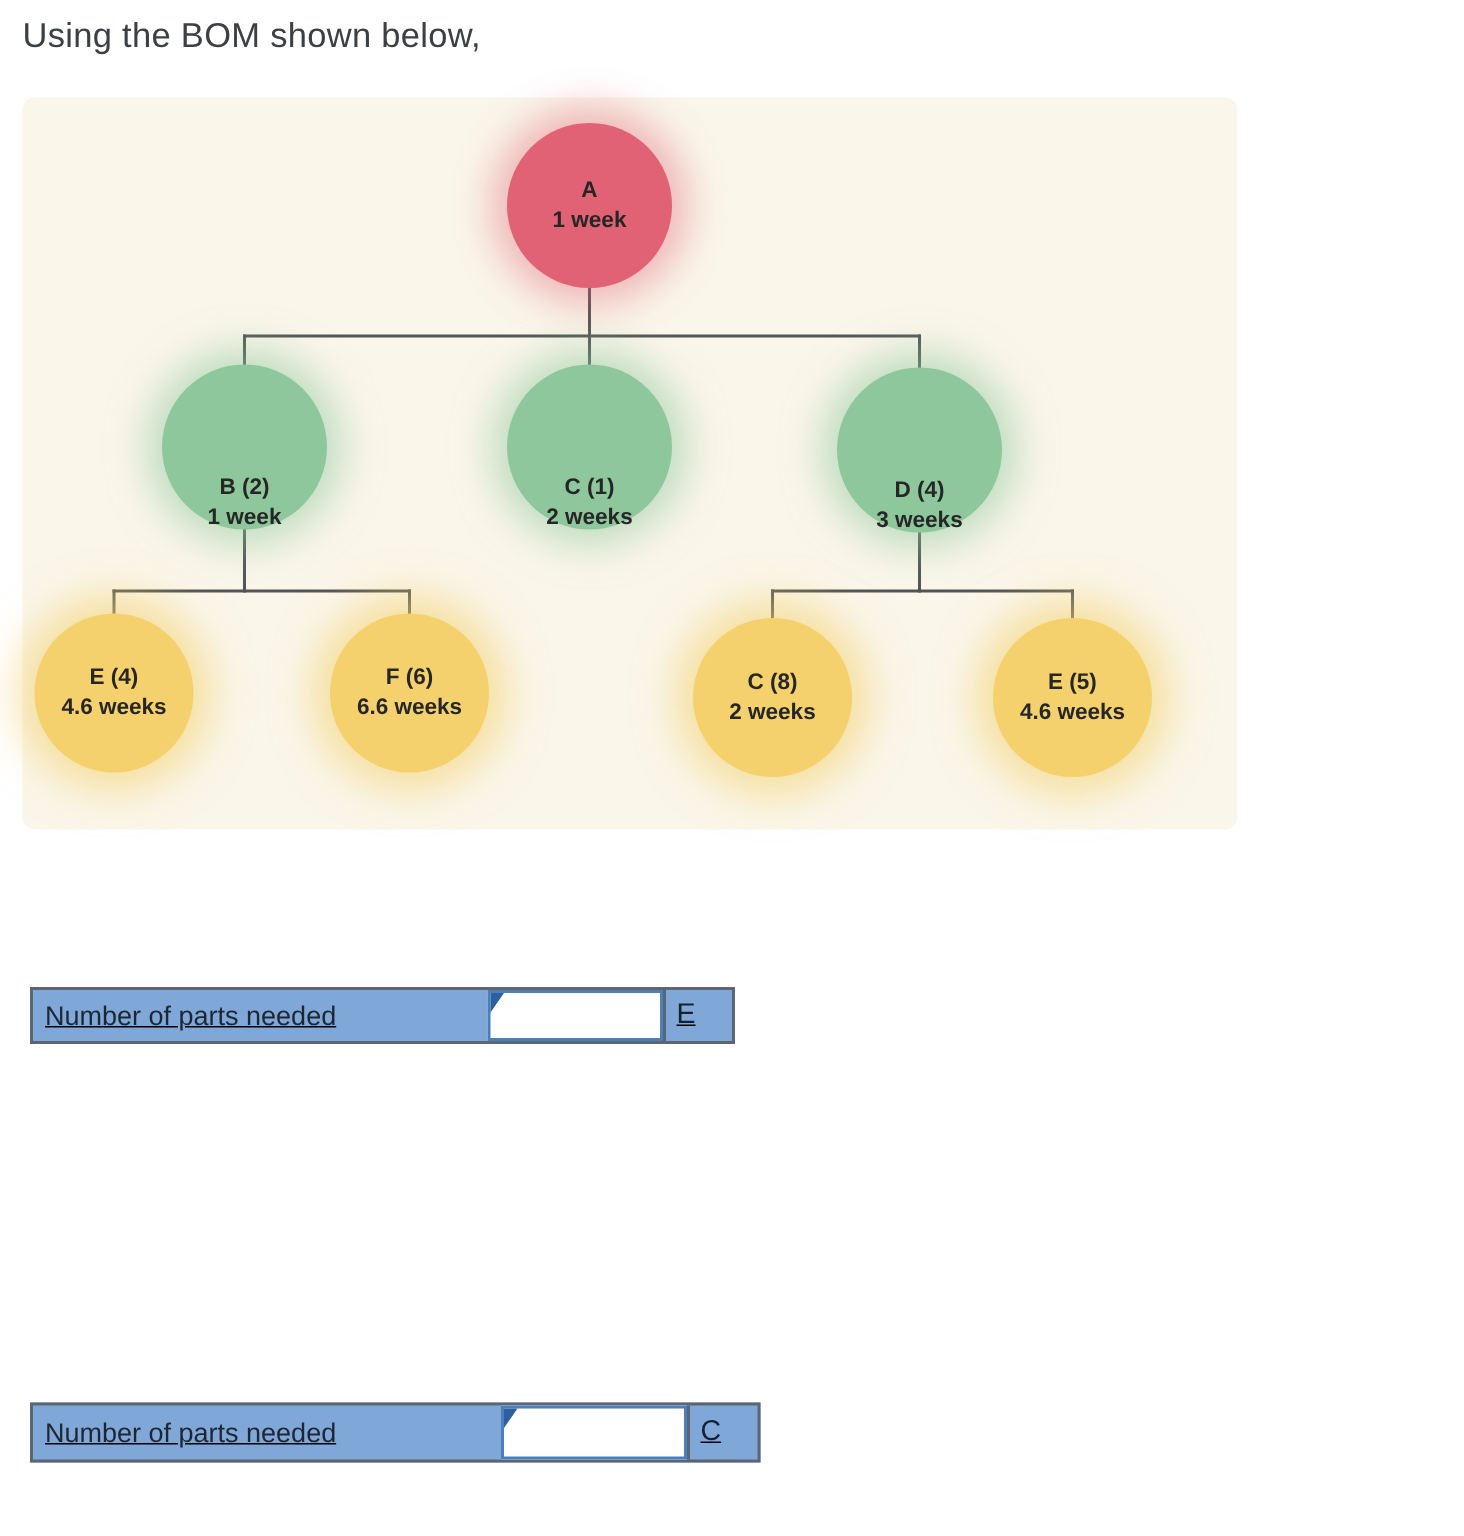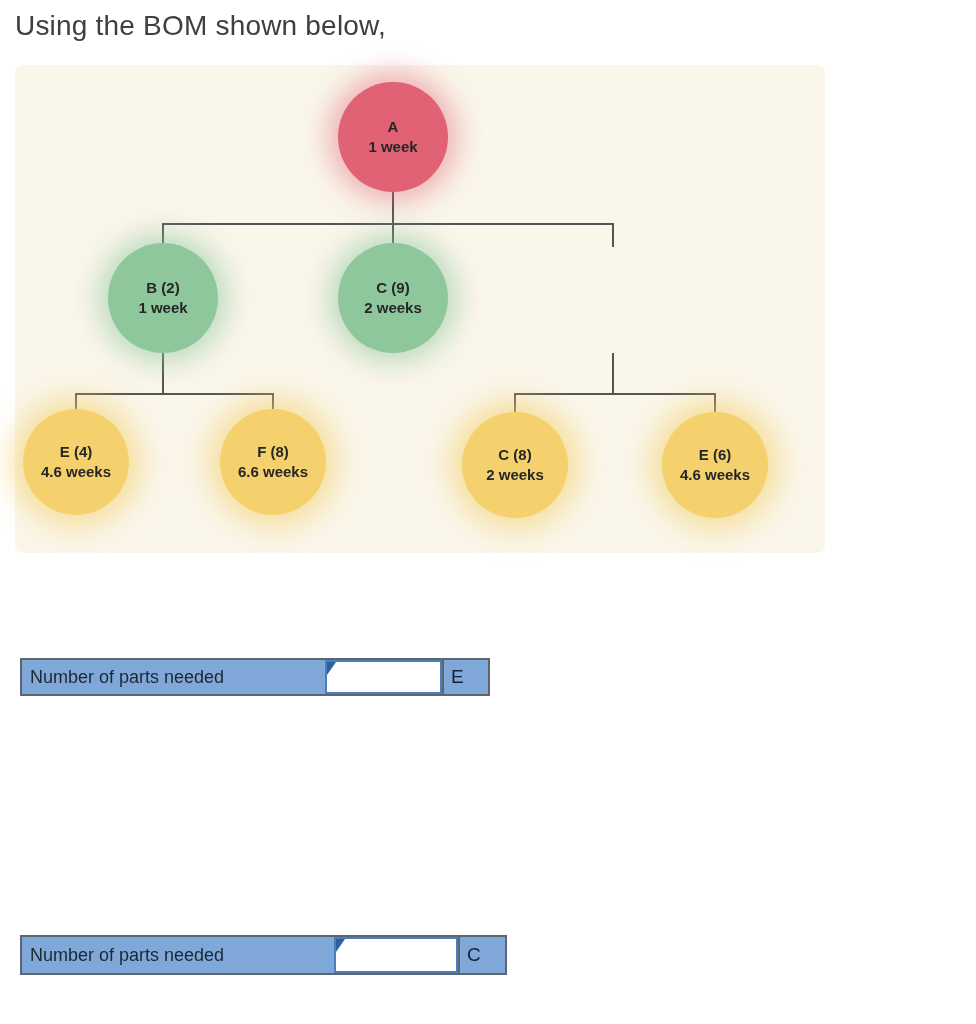--- a/index.html
+++ b/index.html
@@ -6,7 +6,7 @@
   body{font-family:"Liberation Sans",sans-serif;}
   #stage{position:relative;width:976px;height:1024px;background:#ffffff;overflow:hidden;}
 
-  .page-title{position:absolute;left:15px;top:10px;font-size:28px;color:#3c4043;letter-spacing:.2px;}
+  .page-title{position:absolute;left:15px;top:10px;font-size:23px;color:#3c4043;letter-spacing:.2px;}
 
   
   #panel{position:absolute;left:15px;top:65px;width:810px;height:488px;

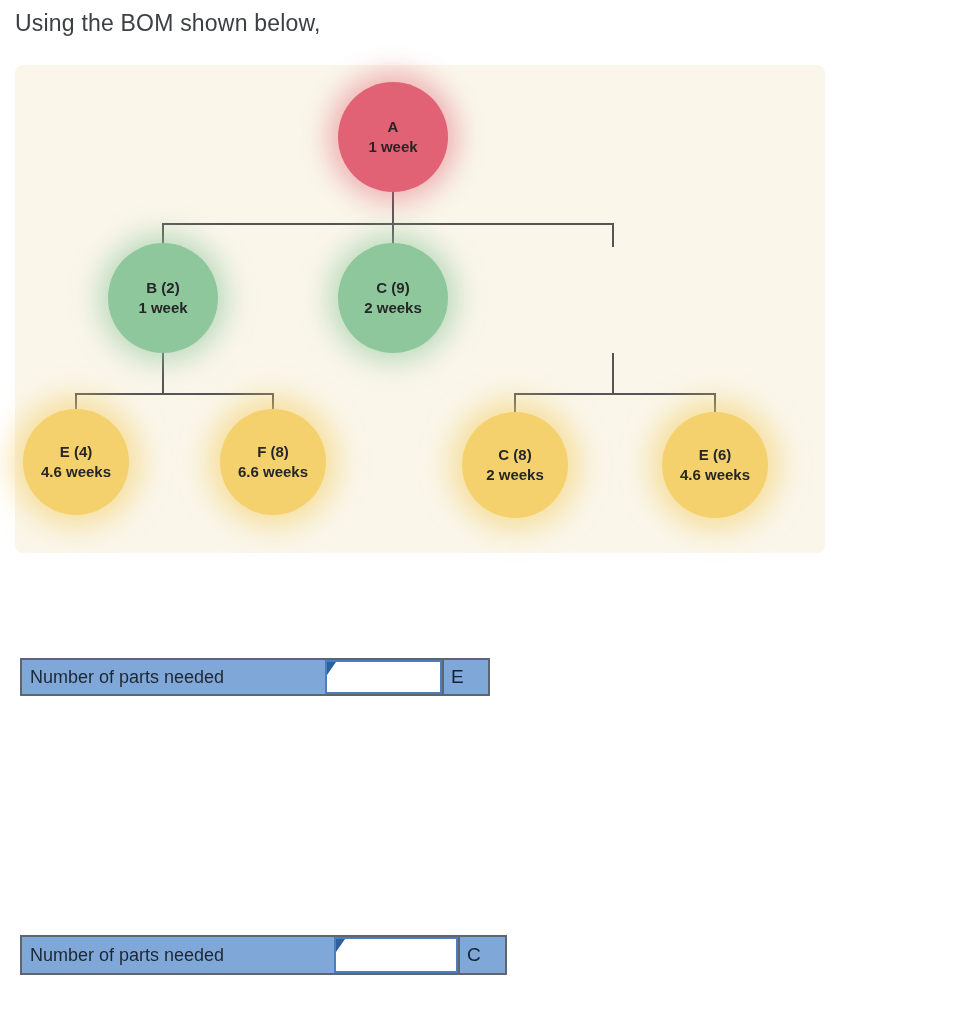--- a/index.html
+++ b/index.html
@@ -17,7 +17,7 @@
         display:flex;flex-direction:column;align-items:center;justify-content:center;gap:3px;
         font-size:15px;font-weight:600;color:#262626;text-align:center;z-index:2;}
   .n-root{background:var(--root,#e06274);box-shadow:0 0 26px 10px rgba(224,98,116,.45);}
-  .n-mid {background:var(--mid,#8ec79c); box-shadow:0 0 26px 10px rgba(142,199,156,.55);}
+  .n-mid {background:var(--mid,#8ec79c); box-shadow:0 0 26px 10px rgba(142,199,156,.55);justify-content:flex-end;}
   .n-leaf{width:106px;height:106px;background:var(--leaf,#f4d16d);
           box-shadow:0 0 28px 12px rgba(244,209,109,.6);}
   .np{line-height:1.1;}

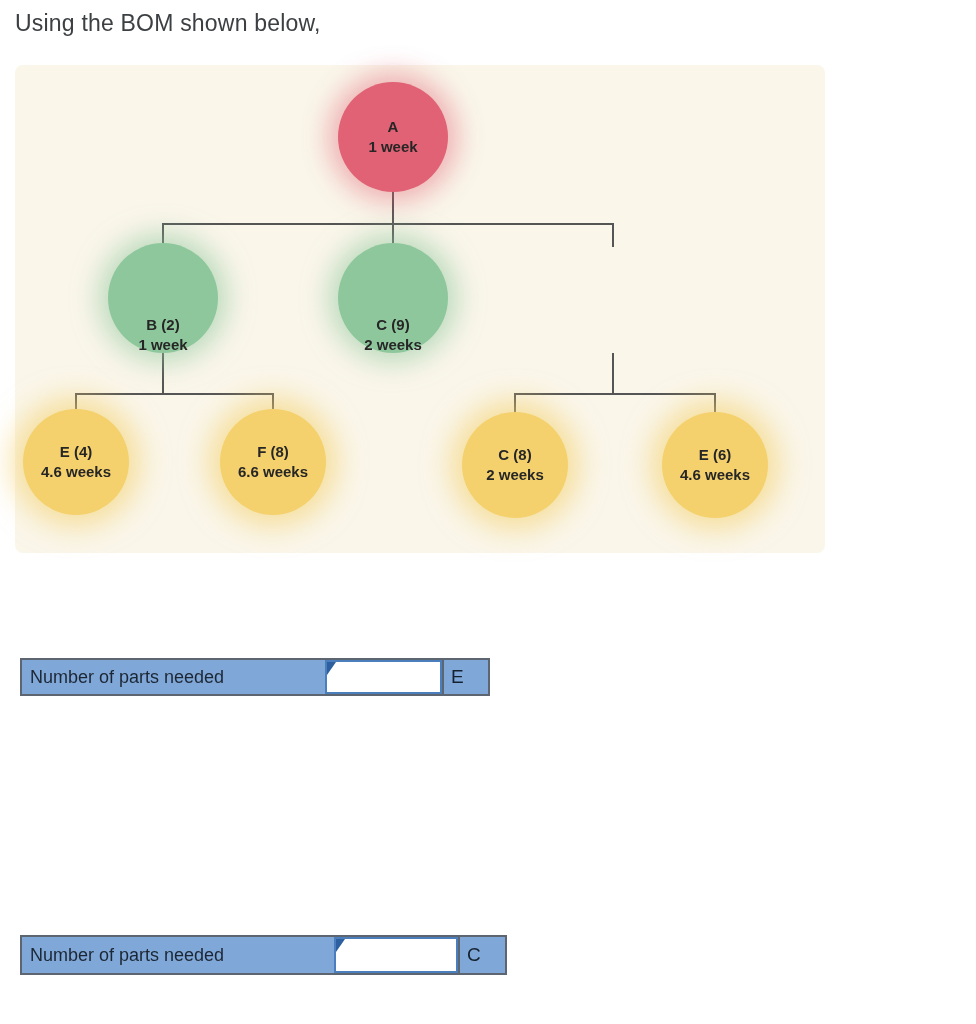--- a/index.html
+++ b/index.html
@@ -72,7 +72,7 @@
       <div class="nt">1 week</div>
     </div>
     <div class="node n-mid" style="left:323px;top:178px">
-      <div class="np">C (9)</div>
+      <div class="np">C (1)</div>
       <div class="nt">2 weeks</div>
     </div>
     <div class="node n-leaf" style="left:8px;top:344px">

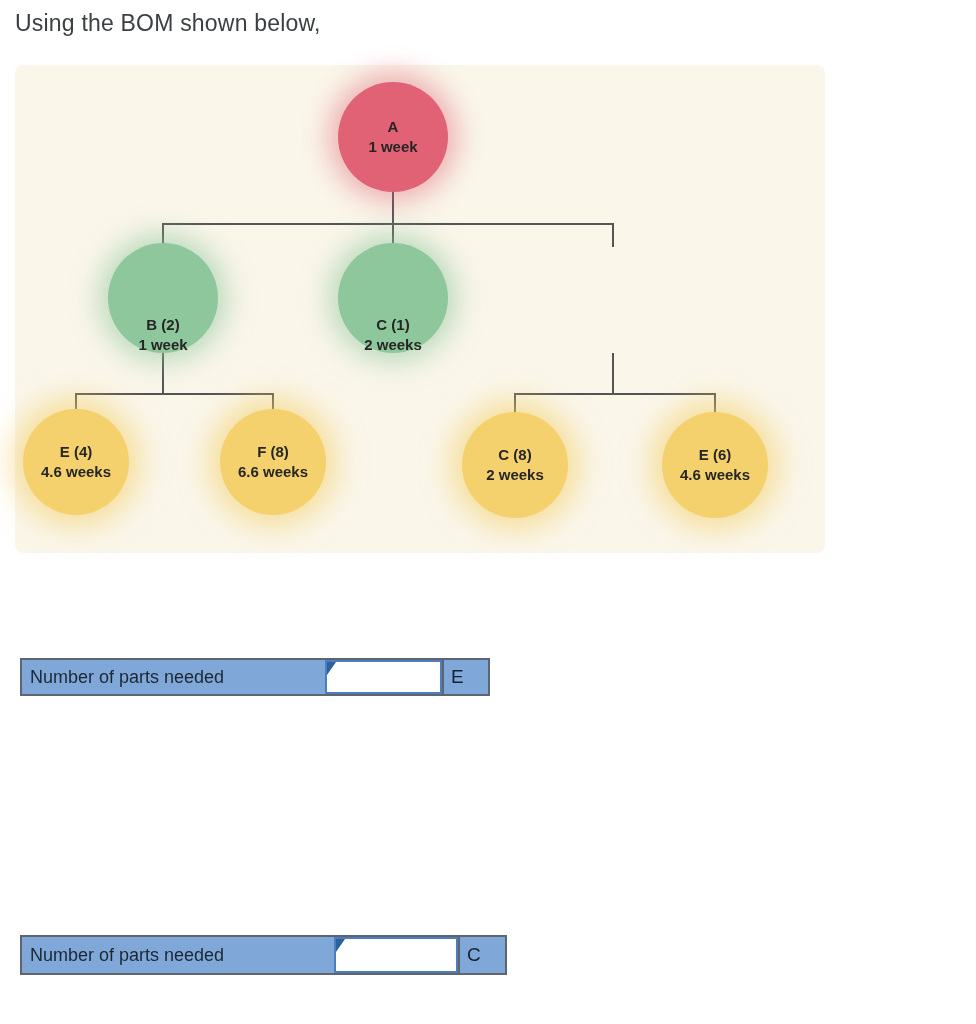--- a/index.html
+++ b/index.html
@@ -75,6 +75,10 @@
       <div class="np">C (1)</div>
       <div class="nt">2 weeks</div>
     </div>
+    <div class="node n-mid" style="left:543px;top:180px">
+      <div class="np">D (4)</div>
+      <div class="nt">3 weeks</div>
+    </div>
     <div class="node n-leaf" style="left:8px;top:344px">
       <div class="np">E (4)</div>
       <div class="nt">4.6 weeks</div>

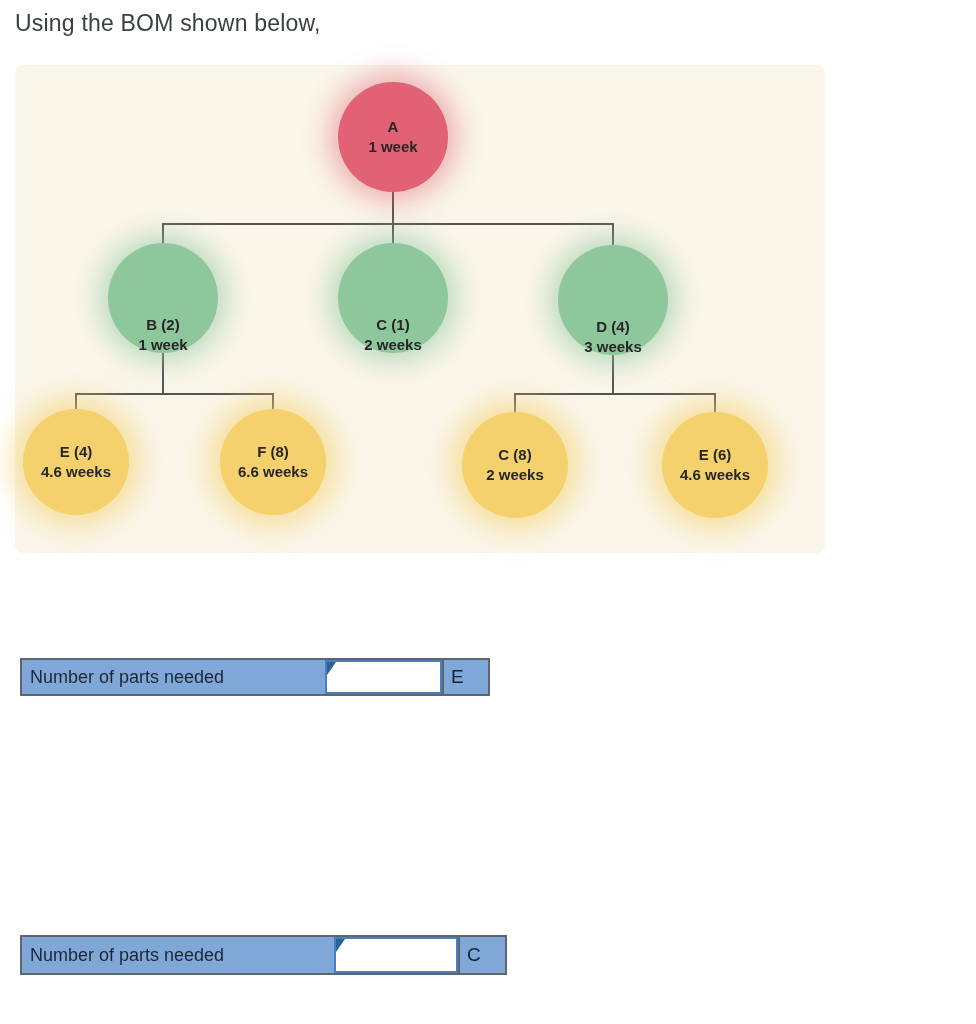--- a/index.html
+++ b/index.html
@@ -84,7 +84,7 @@
       <div class="nt">4.6 weeks</div>
     </div>
     <div class="node n-leaf" style="left:205px;top:344px">
-      <div class="np">F (8)</div>
+      <div class="np">F (6)</div>
       <div class="nt">6.6 weeks</div>
     </div>
     <div class="node n-leaf" style="left:447px;top:347px">

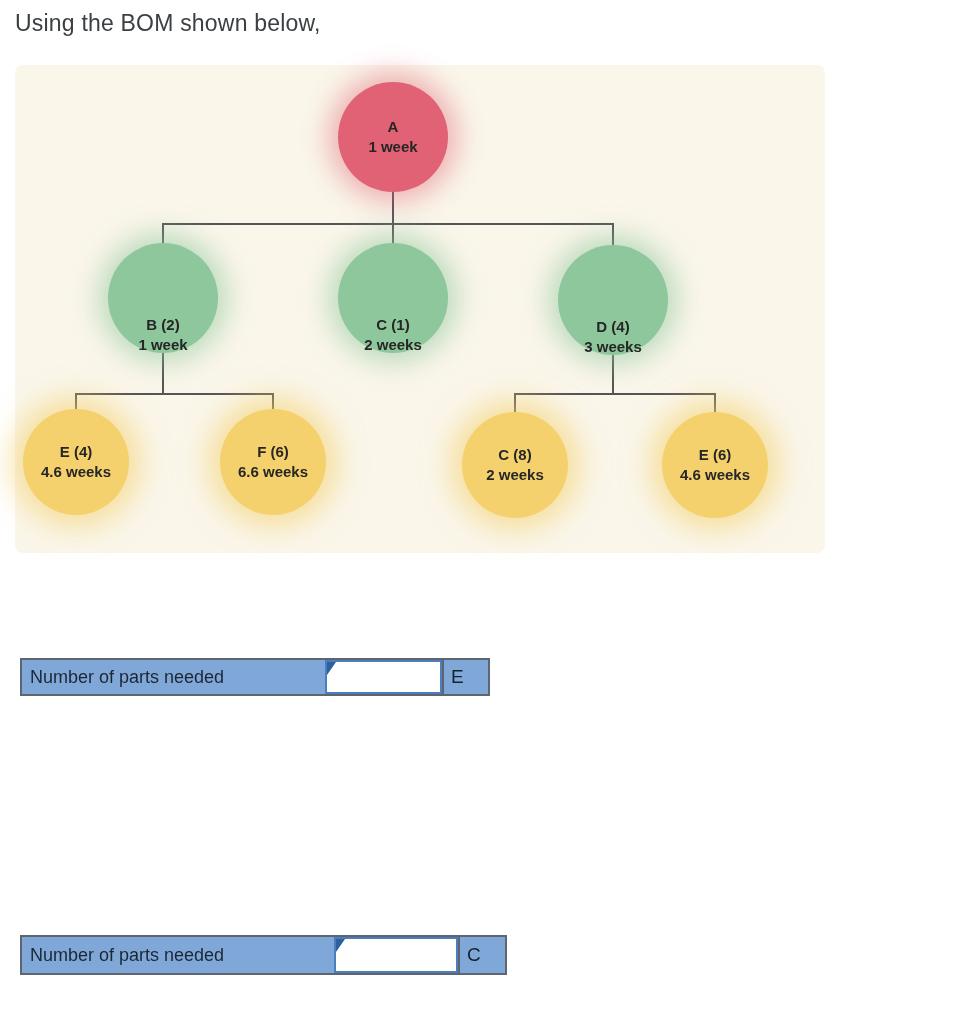--- a/index.html
+++ b/index.html
@@ -92,7 +92,7 @@
       <div class="nt">2 weeks</div>
     </div>
     <div class="node n-leaf" style="left:647px;top:347px">
-      <div class="np">E (6)</div>
+      <div class="np">E (5)</div>
       <div class="nt">4.6 weeks</div>
     </div>
   </div>

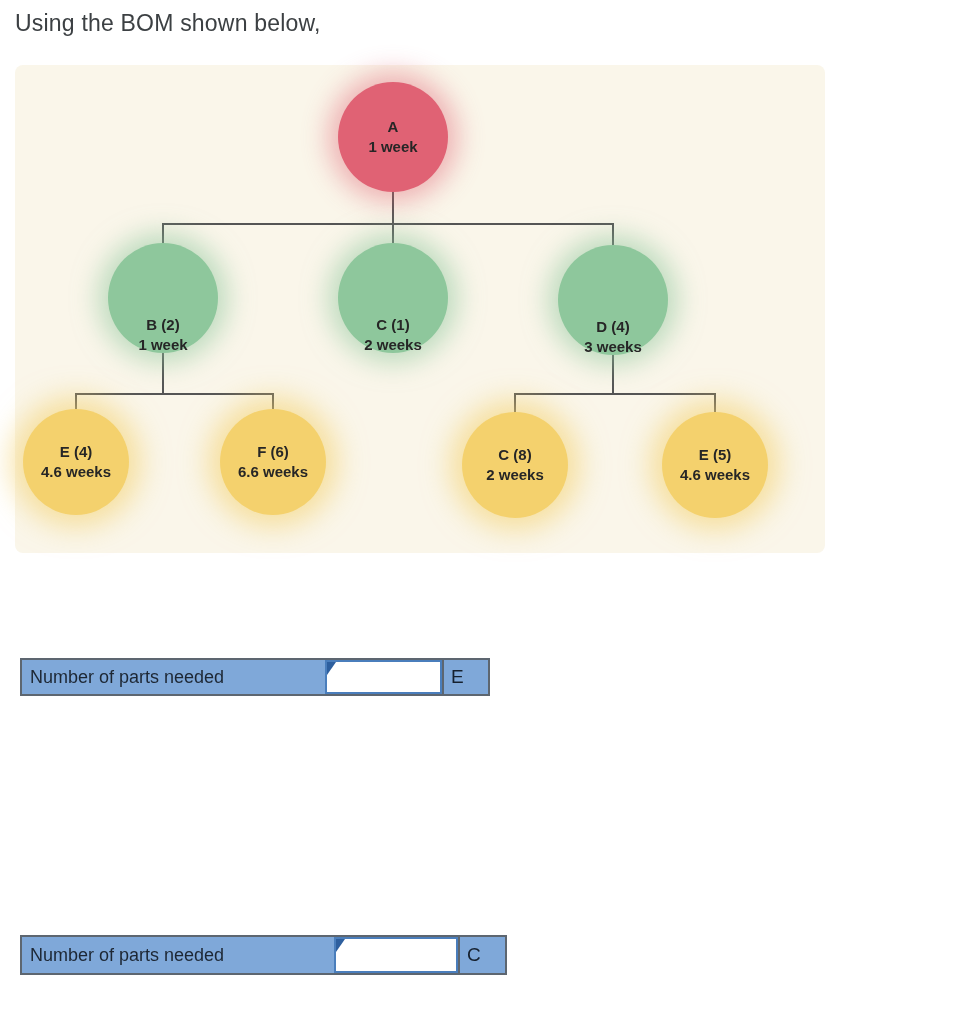--- a/index.html
+++ b/index.html
@@ -29,7 +29,7 @@
 
   
   .answer-row{position:absolute;display:flex;background:var(--fill,#7fa8d9);
-              border:2px solid var(--border,#5d6670);box-sizing:border-box;}
+              border:2px solid var(--border,#5d6670);box-sizing:border-box;text-decoration:underline;}
   .cell{display:flex;align-items:center;box-sizing:border-box;height:100%;}
   .cell.label{padding-left:8px;font-size:18px;color:#1d2734;}
   .input-cell{position:relative;background:#ffffff;border:2px solid var(--input-border,#4a7ebc);}

